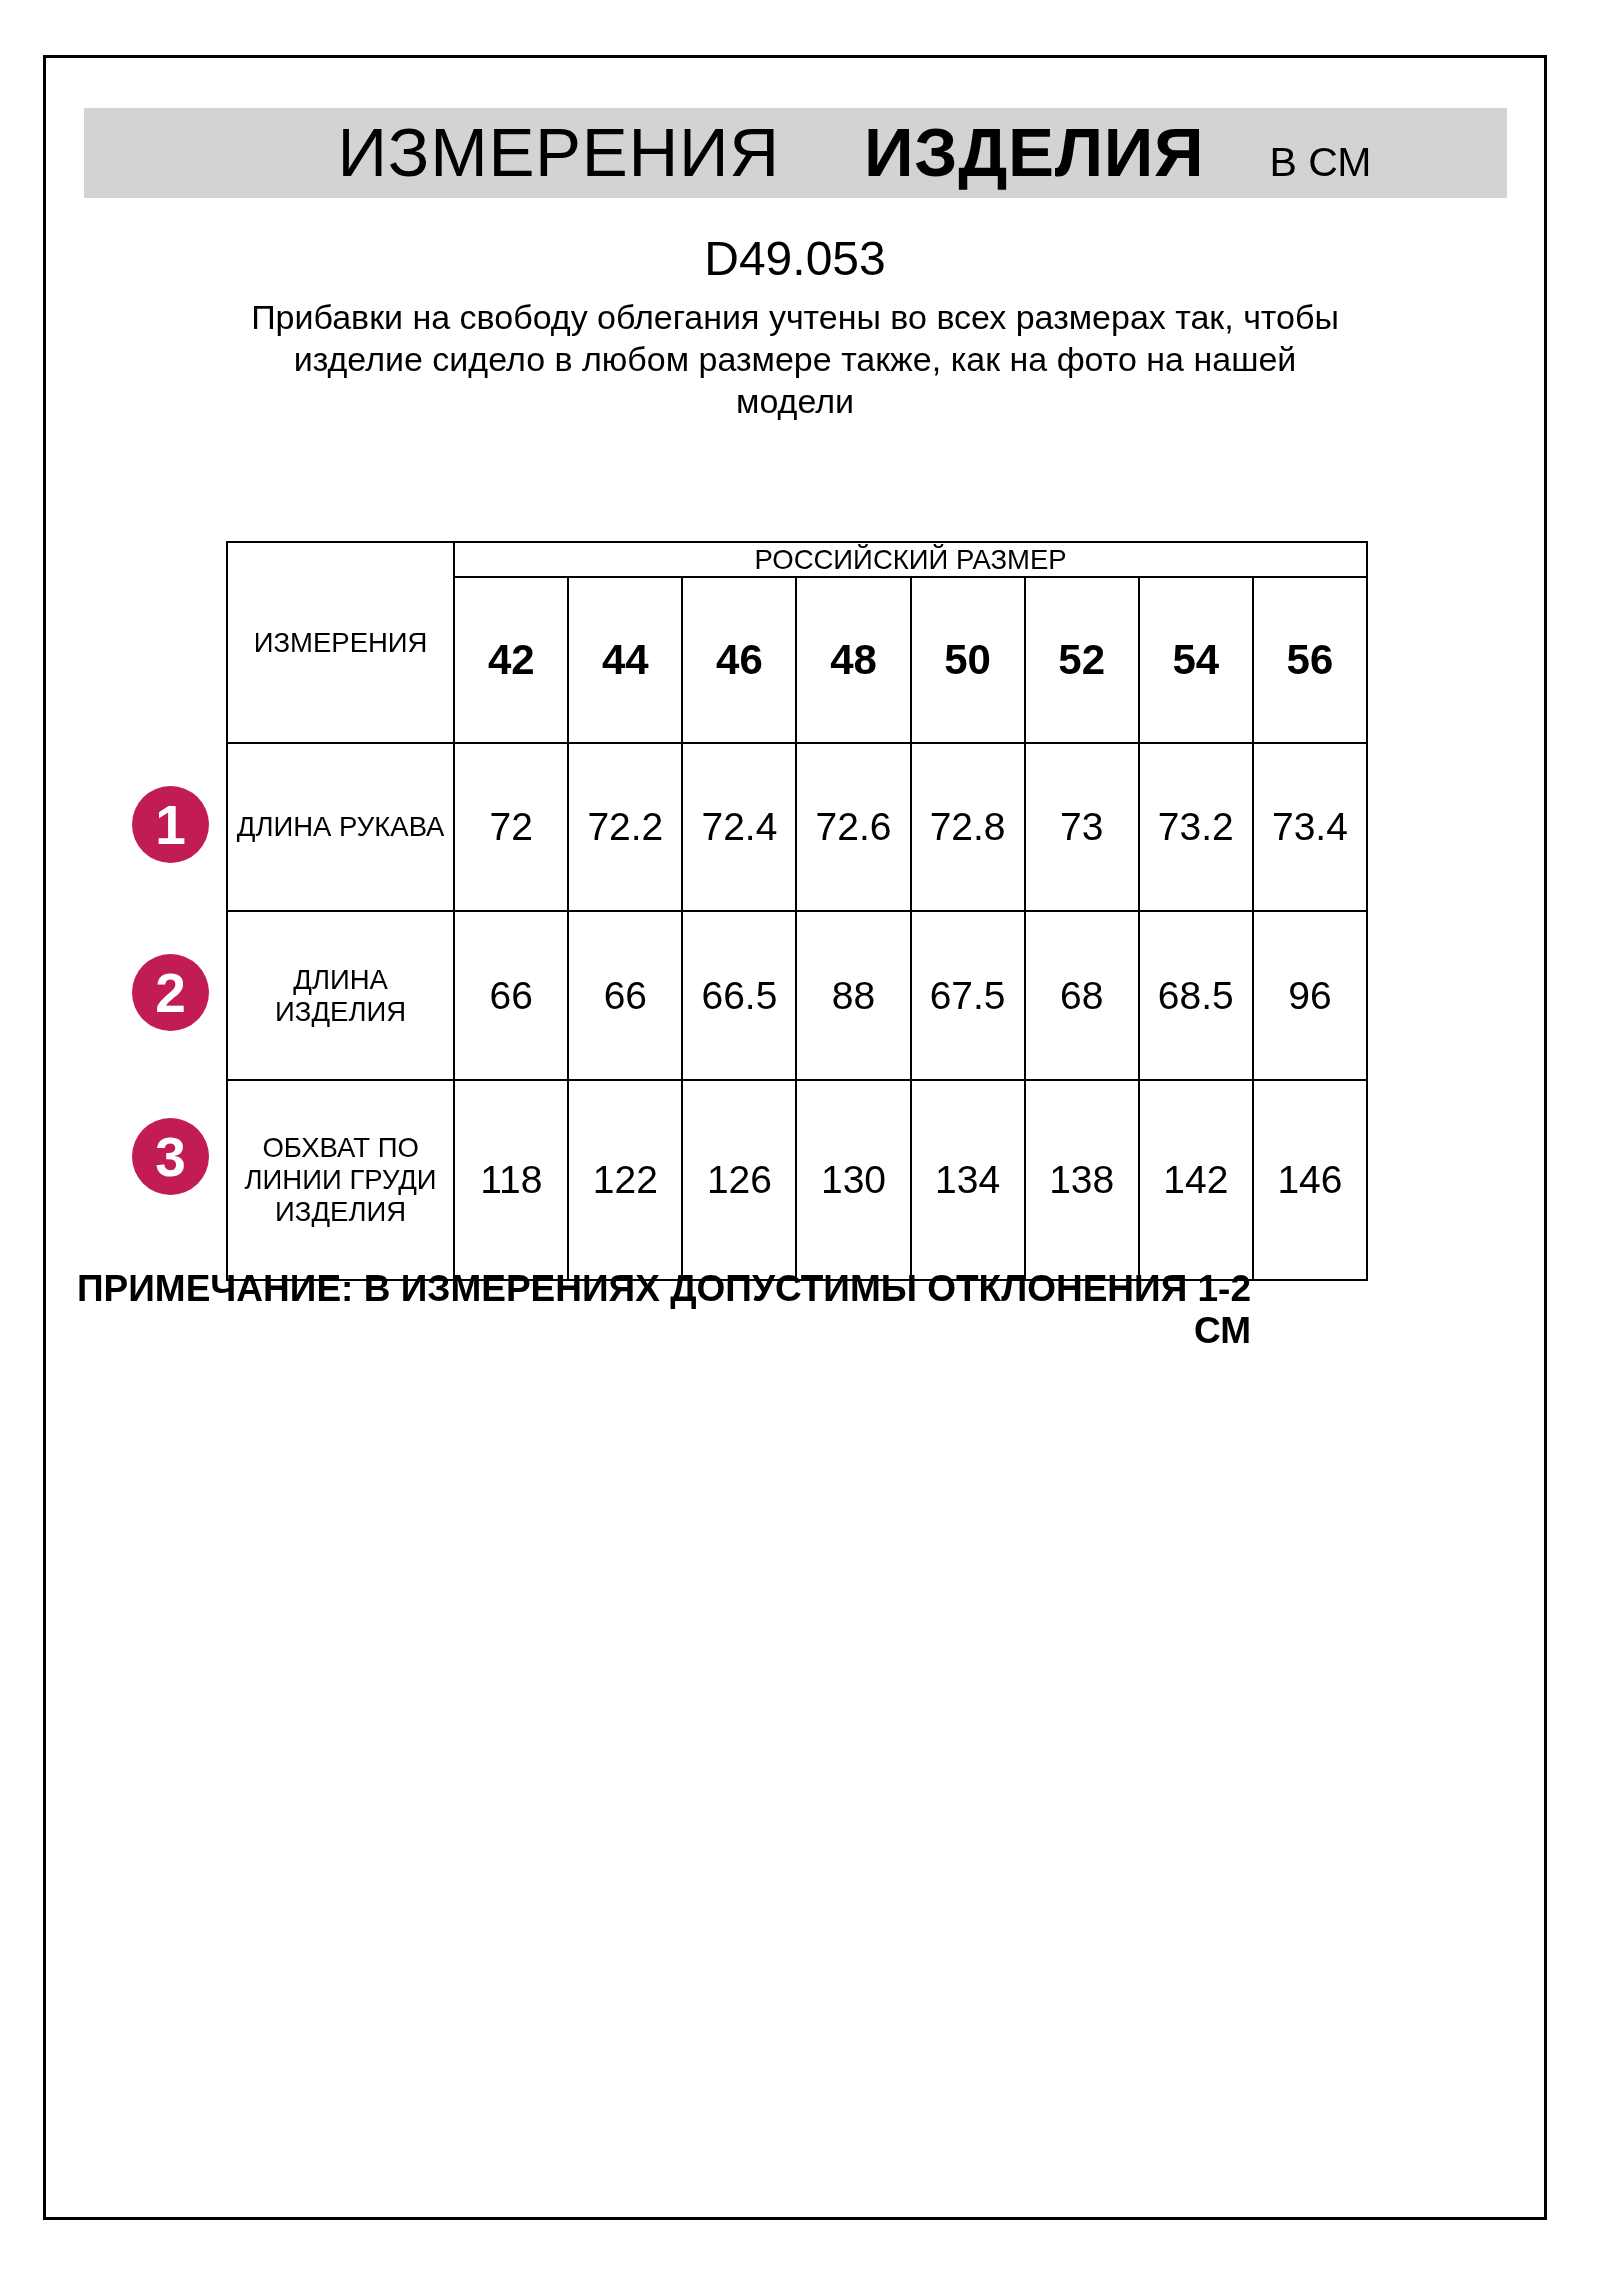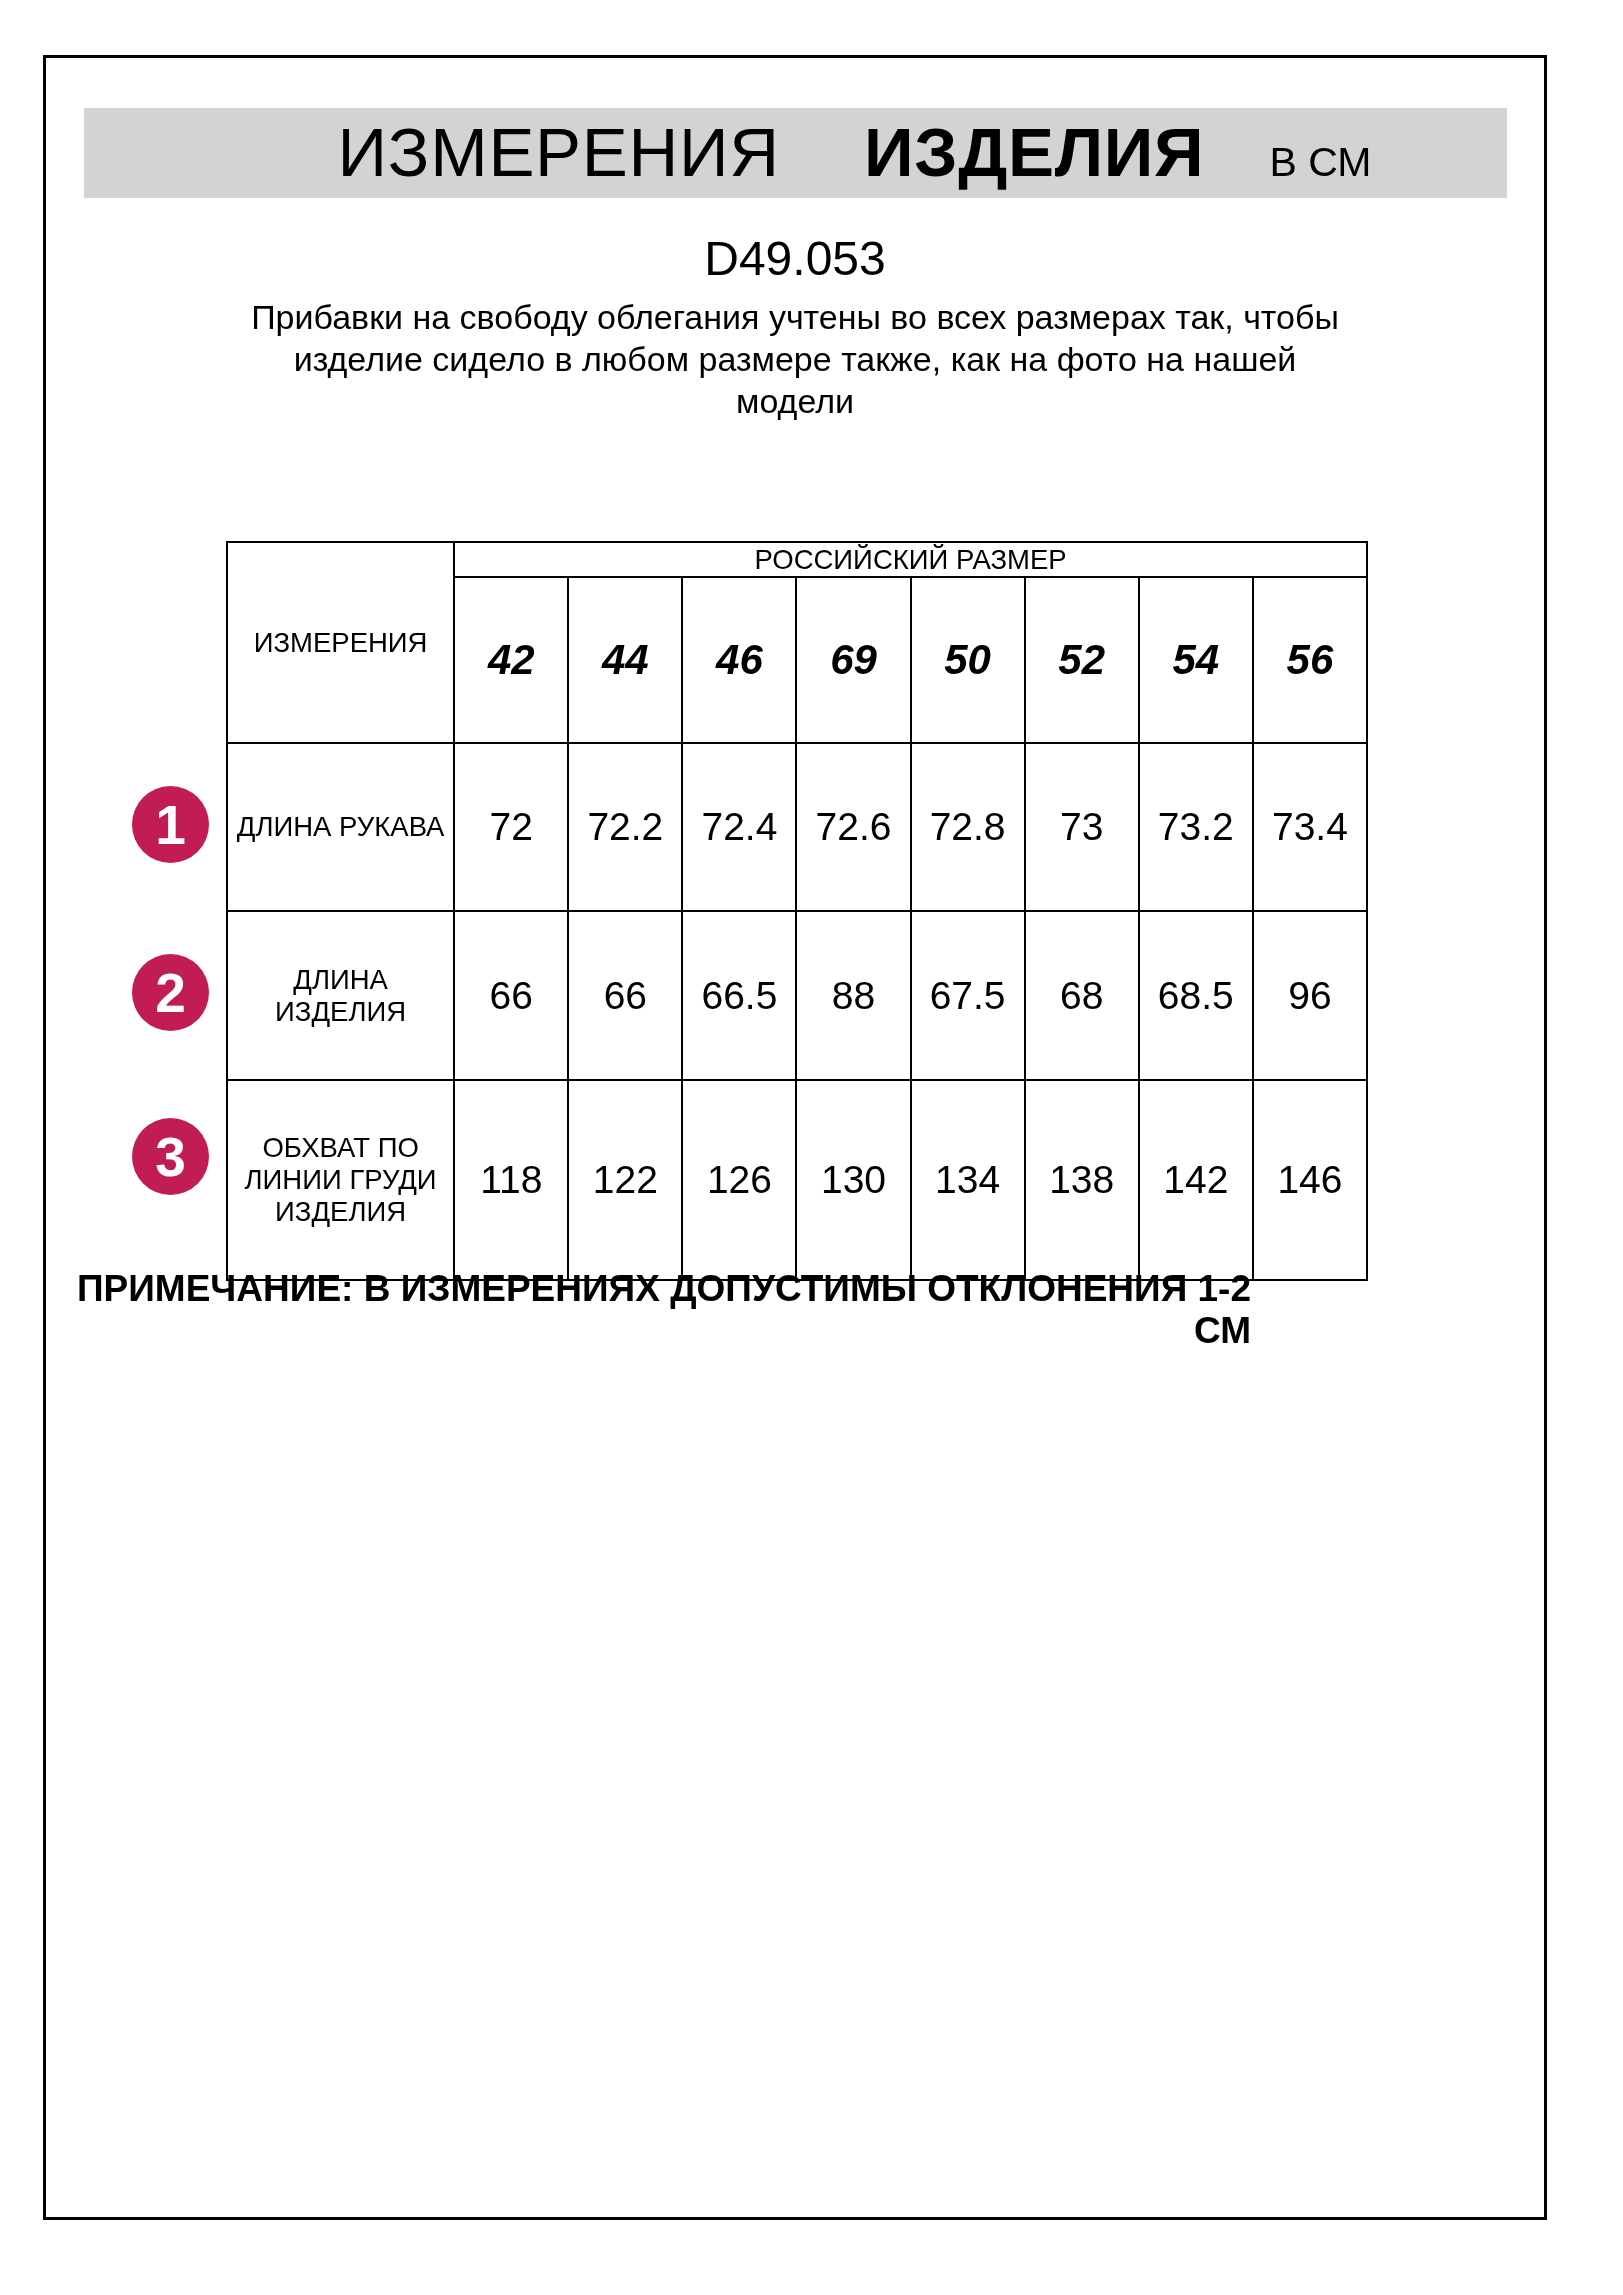--- a/index.html
+++ b/index.html
@@ -41,7 +41,7 @@
   td.br { border-right-width:3.3px; }
   td.corner-cell { font-size:27.5px; }
   td.group-cell  { font-size:27.5px; }
-  td.size-cell   { font-size:42px; font-weight:bold;font-style:italic; }
+  td.size-cell   { font-size:42px; font-weight:bold; }
   td.value-cell  { font-size:39px; }
   td.label-cell  { font-size:27.5px;border-radius:15px; }
   td.label-cell .lbl-line { display:block; line-height:32px; }

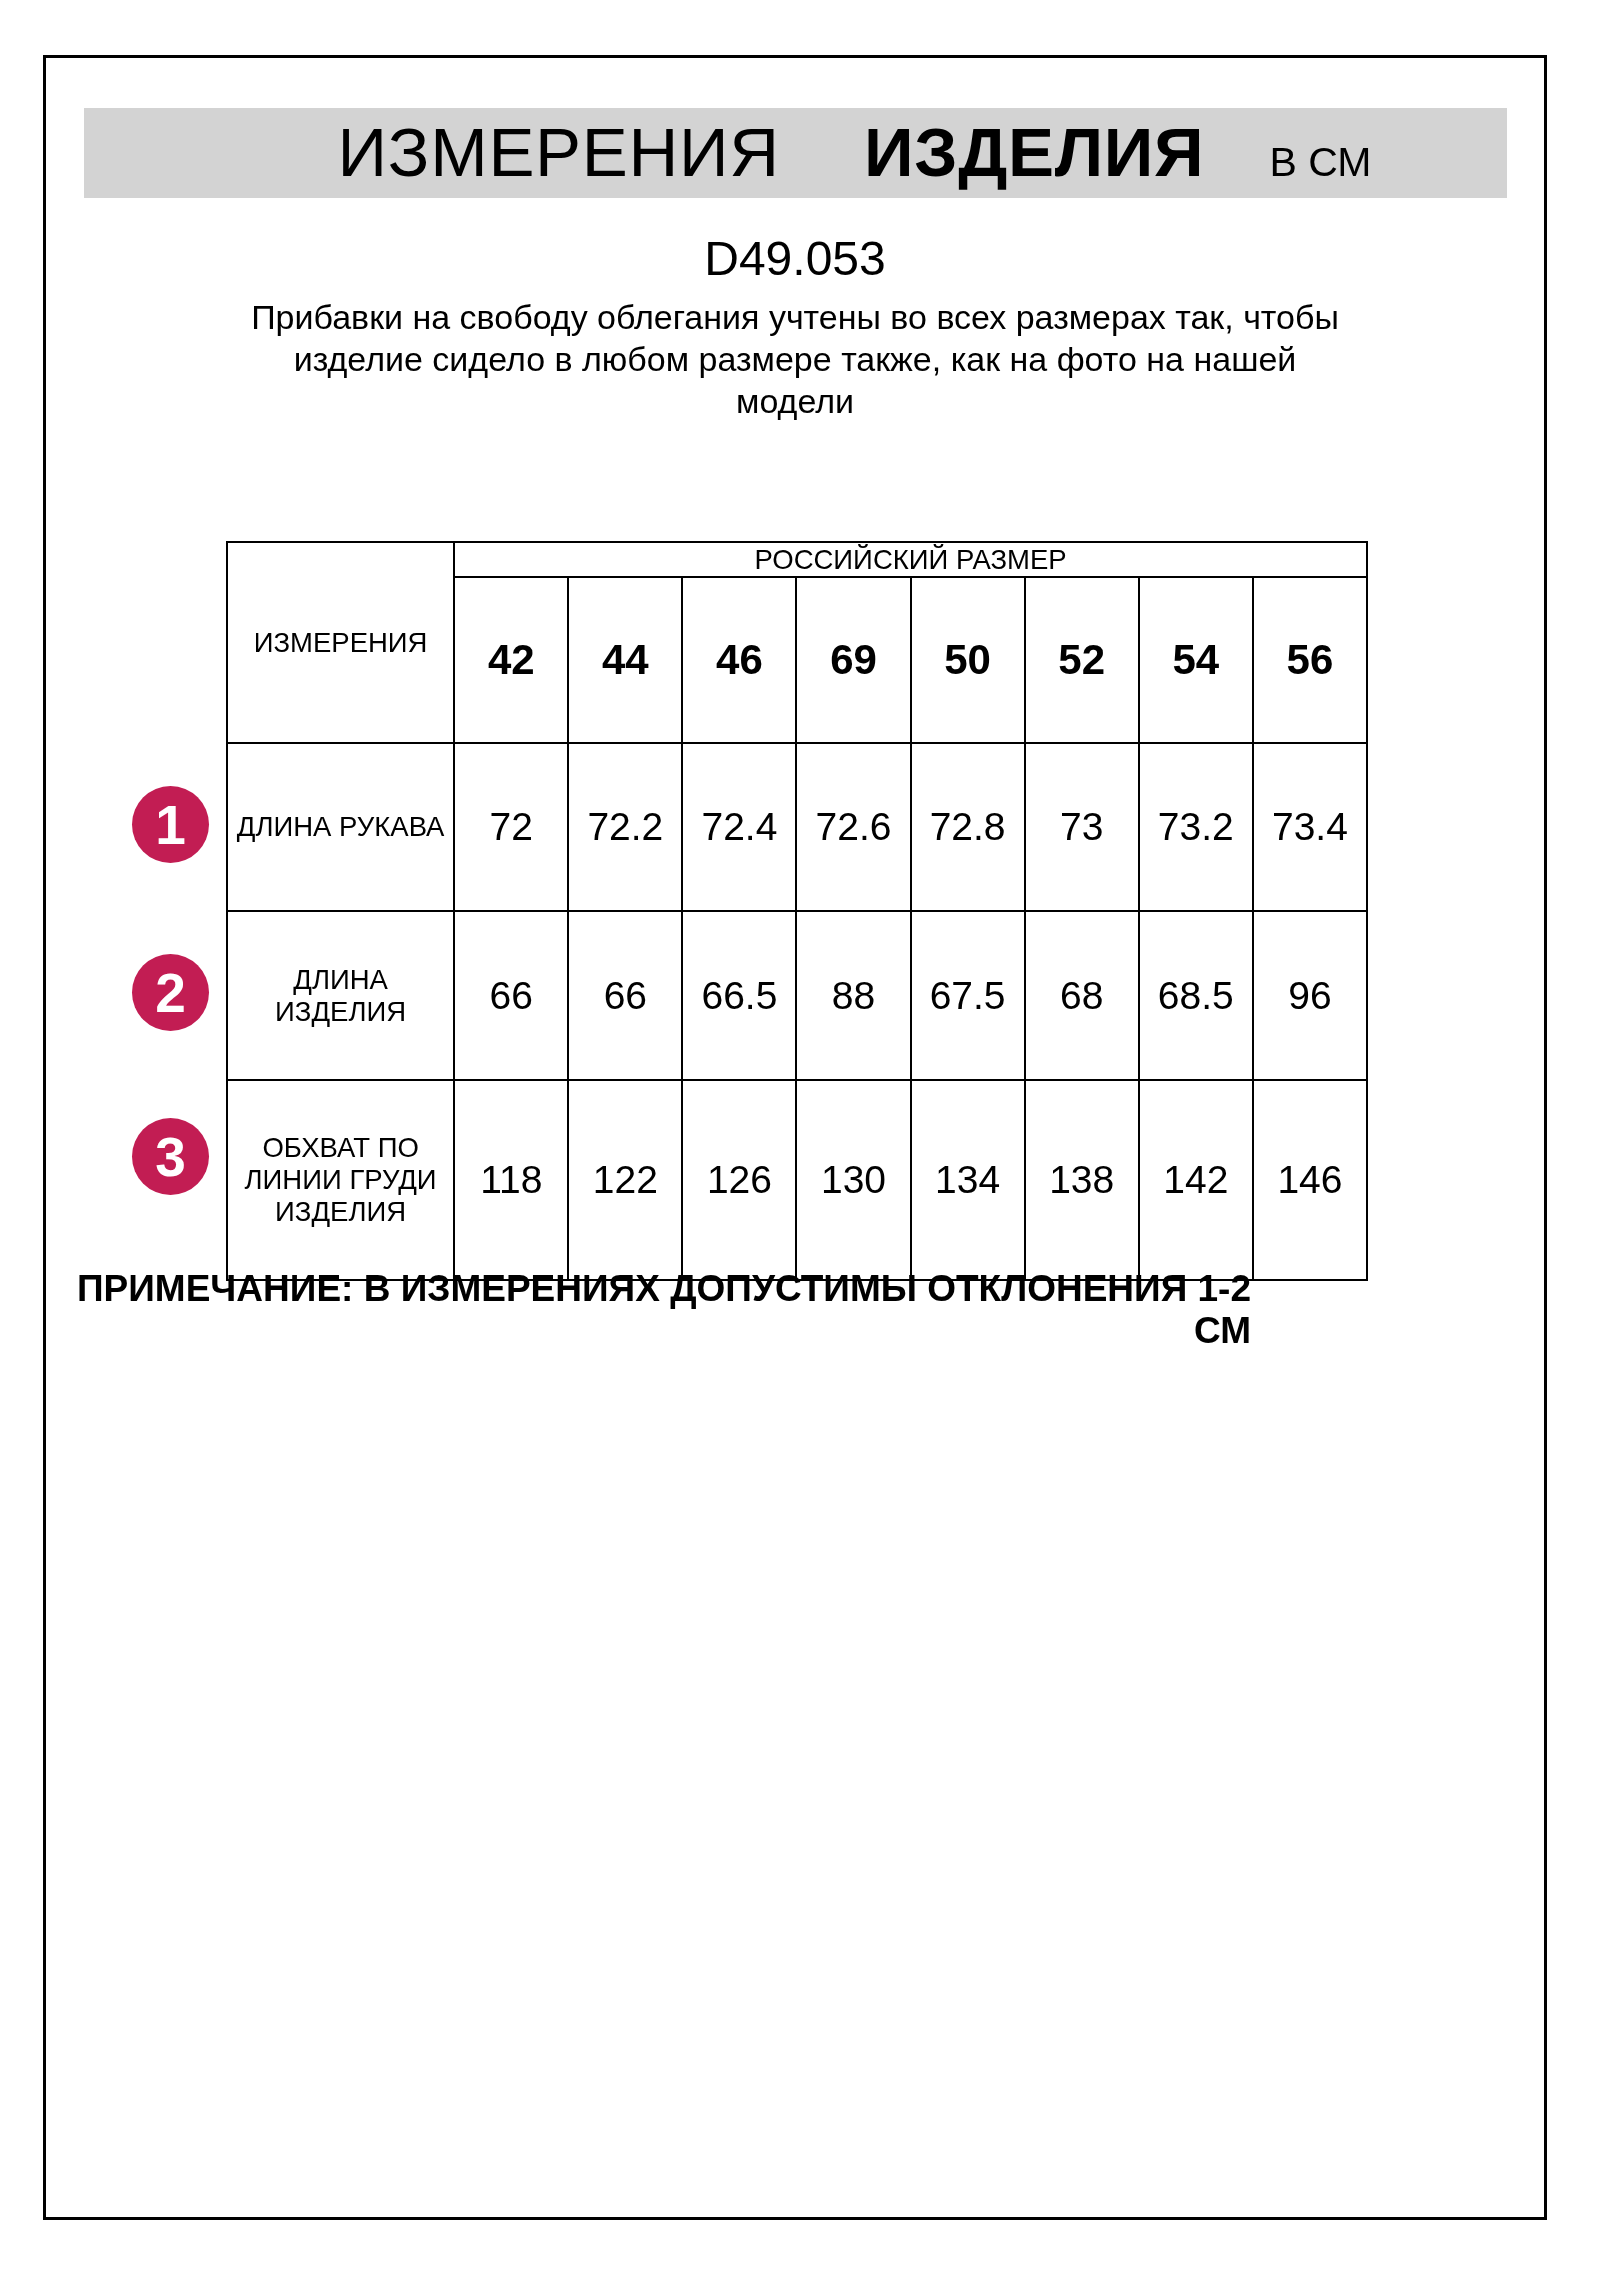--- a/index.html
+++ b/index.html
@@ -100,7 +100,7 @@
       <td class="size-cell bb">42</td>
       <td class="size-cell bb">44</td>
       <td class="size-cell bb">46</td>
-      <td class="size-cell bb">69</td>
+      <td class="size-cell bb">48</td>
       <td class="size-cell bb">50</td>
       <td class="size-cell bb">52</td>
       <td class="size-cell bb">54</td>

